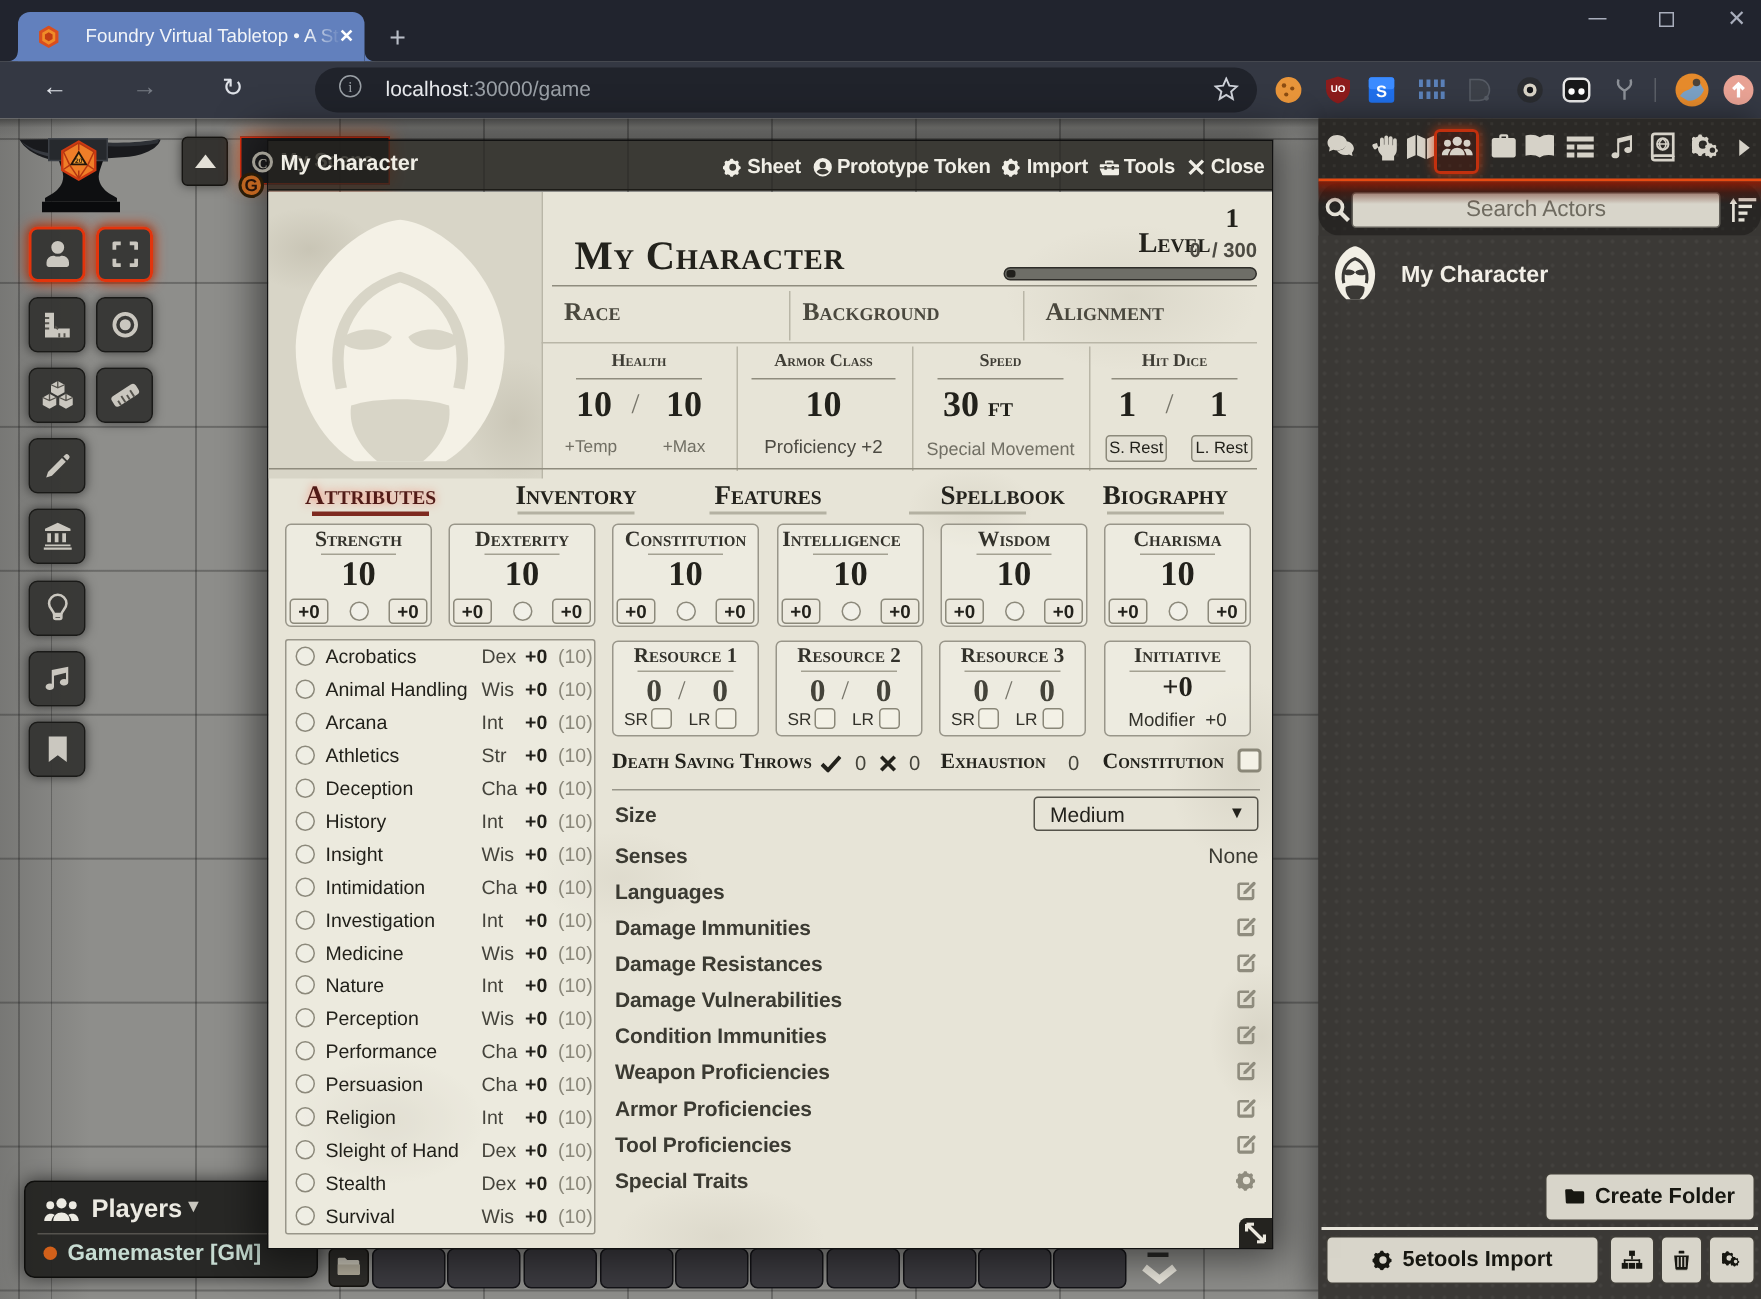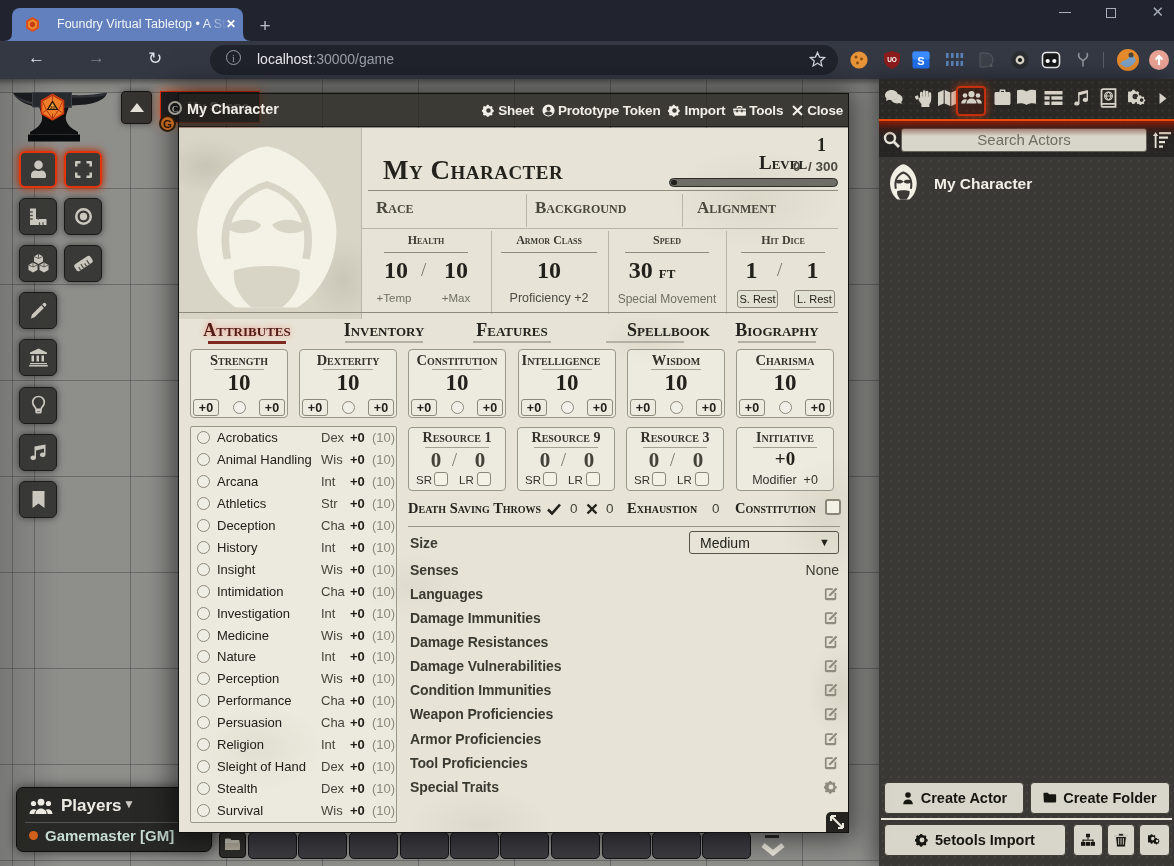--- a/index.html
+++ b/index.html
@@ -51,7 +51,7 @@
   border-bottom:1px solid #1c1b17; }
 #titlebar .t { position:absolute; left:9px; top:7px; font-size:14.5px; font-weight:bold; }
 #hdrbtns { position:absolute; right:5px; top:0; height:33px; font-size:13.5px; font-weight:bold; display:flex; gap:8px; align-items:center; white-space:nowrap; letter-spacing:-0.2px; }
-#hdrbtns span { display:flex; align-items:center; }
+#hdrbtns span { display:flex; align-items:flex-end; }
 #hdrbtns svg { width:13px; height:13px; fill:#f0eee6; margin-right:3px; }
 #sheet { left:0; top:34px; width:669px; height:704px; background:#e7e4d7; overflow:hidden; color:#191813;
   background-image:

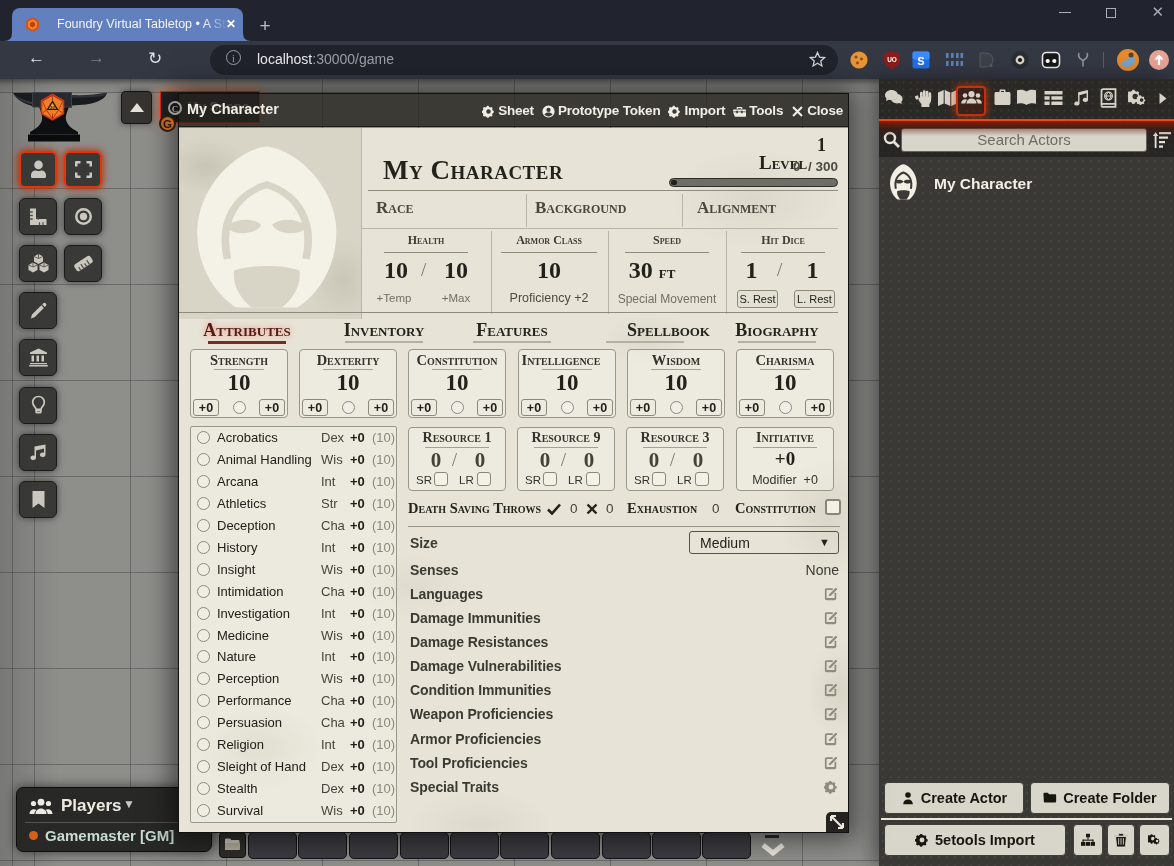--- a/index.html
+++ b/index.html
@@ -94,7 +94,7 @@
 #redline { position:absolute; left:0; top:40px; width:295px; height:2px; background:#e84b12; }
 #redglow { position:absolute; left:0; top:42px; width:295px; height:15px; z-index:3;
   background:linear-gradient(180deg, rgba(140,28,6,0.95) 0, rgba(90,18,5,0.45) 50%, rgba(60,12,5,0) 100%); }
-#searchrow { position:absolute; left:0; top:43px; width:295px; height:35px; background:rgba(28,26,23,0.55); }
+#searchrow { position:absolute; left:0; top:43px; width:295px; height:35px; background:rgba(28,26,23,0.55);border-radius:14px; }
 #searchbox { position:absolute; left:22px; top:6px; width:246px; height:24px; background:#d8d5ca;
   border:1px solid #63615a; border-radius:3px; color:#6f6b60; font-size:15px; text-align:center; line-height:22px; }
 #dirlist { position:absolute; left:0; top:78px; width:295px; height:709px; background:#3b3936;

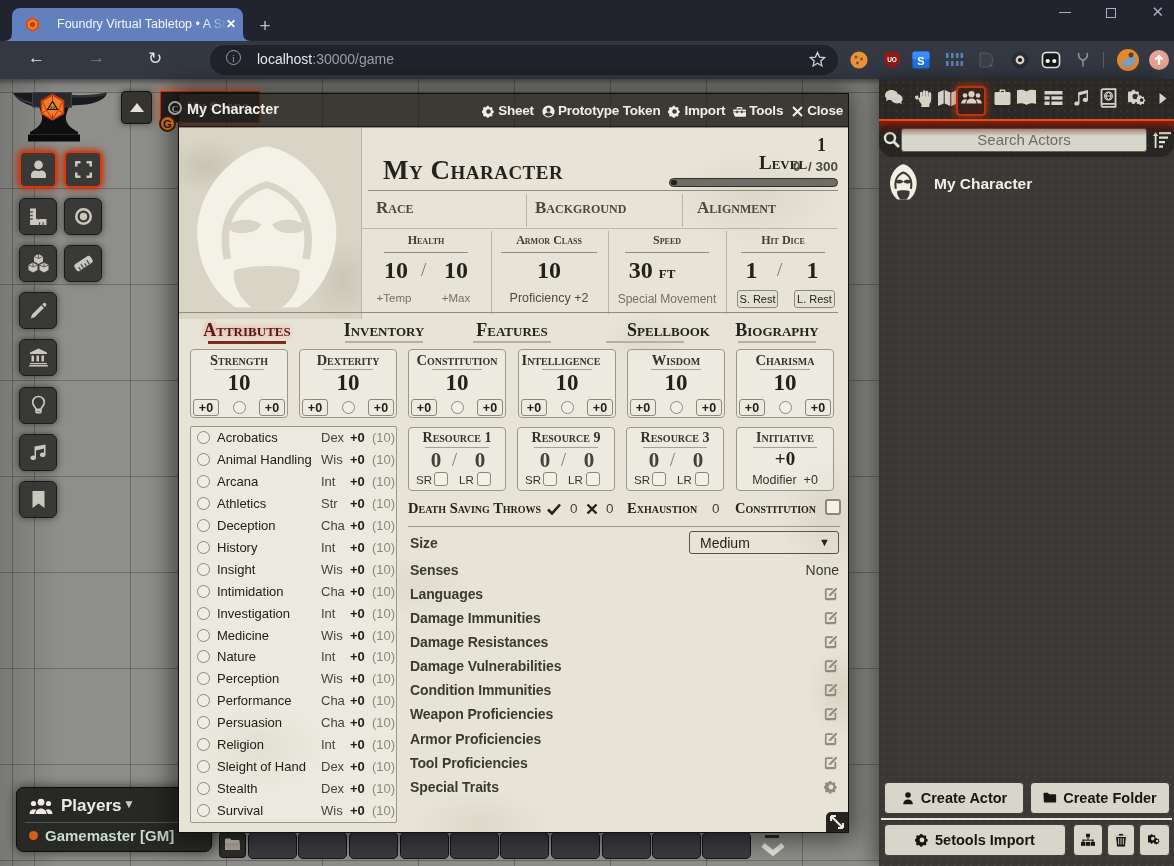--- a/index.html
+++ b/index.html
@@ -618,7 +618,7 @@
 <div class="abs" style="left:280px;top:346px;font-size:11.5px;color:#33322b;">LR</div>
 <div class="abs chk" style="left:298px;top:344px;width:14px;height:14px;"></div>
 <div class="abs abox" style="left:338px;top:299px;width:98px;height:64px;background:rgba(250,248,240,0.35);"></div>
-<div class="abs sc" style="left:338px;top:302px;width:98px;text-align:center;font-size:14px;color:#33322b;">Resource 9</div>
+<div class="abs sc" style="left:338px;top:302px;width:98px;text-align:center;font-size:14px;color:#33322b;">Resource 2</div>
 <div class="hline" style="left:355px;top:319px;width:64px;background:#a4a192;"></div>
 <div class="abs bignum" style="left:346px;top:320px;width:40px;font-size:21px;color:#44433a;">0</div>
 <div class="abs" style="left:382px;top:322px;font-size:18px;color:#77756a;font-family:'Liberation Serif',serif;">/</div>

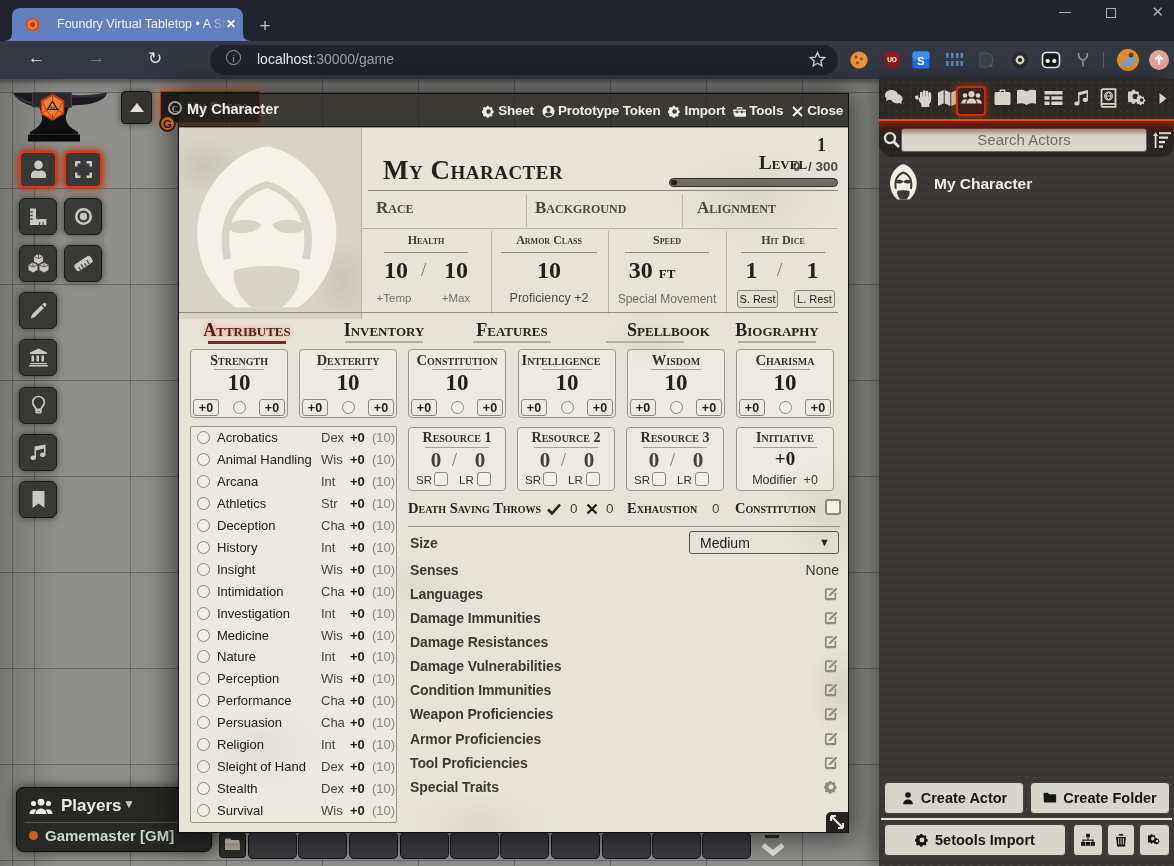--- a/index.html
+++ b/index.html
@@ -788,11 +788,6 @@
   </svg>
  <span style="position:absolute;left:55px;top:18px;font-size:15.5px;font-weight:bold;color:#f2efe7;">My Character</span>
 </div>
-<div class="sbtn" style="left:5px;top:703px;width:140px;height:32px;">
- <svg viewBox="0 0 16 16">
-        <circle cx="8" cy="4.5" r="3.2"></circle>
-        <path d="M2.5 15 c0-3.2 2.4-5.3 5.5-5.3 s5.5 2.1 5.5 5.3z"></path>
-      </svg>Create Actor</div>
 <div class="sbtn" style="left:151px;top:703px;width:140px;height:32px;">
  <svg viewBox="0 0 16 16">
         <path d="M0.5 3 Q0.5 2 1.5 2 h4 l1.5 1.7 h7 q1 0 1 1 V12 q0 1-1 1 h-12 q-1 0-1-1z"></path>

